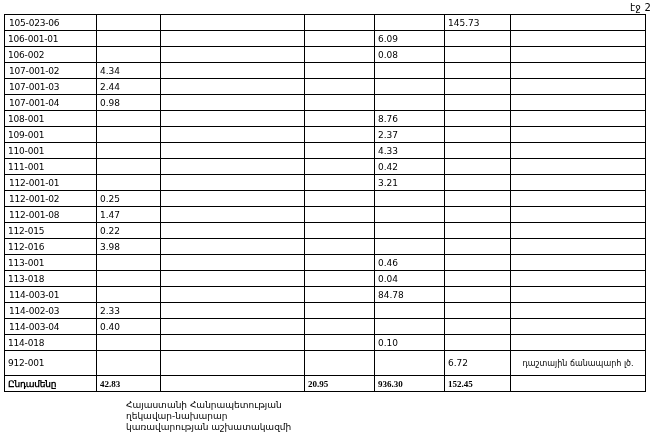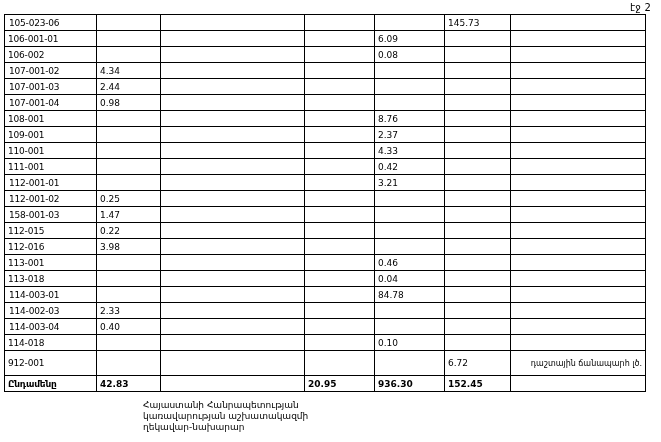--- a/index.html
+++ b/index.html
@@ -221,7 +221,7 @@
           <td class="note"></td>
         </tr>
         <tr>
-          <td class="c-code flush">158-001-03</td>
+          <td class="c-code flush">112-001-08</td>
           <td class="num">1.47</td>
           <td class="num"></td>
           <td class="num"></td>

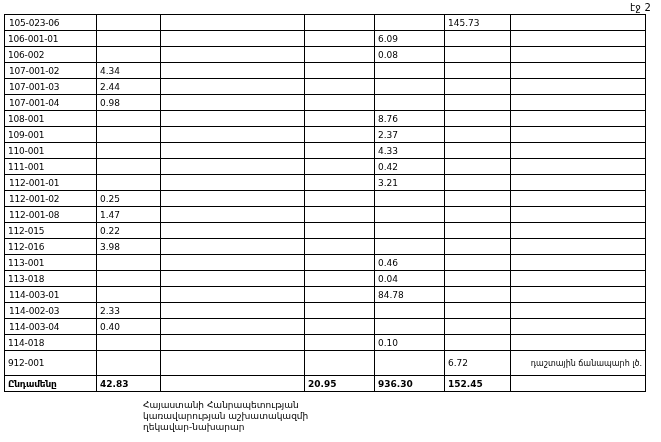--- a/index.html
+++ b/index.html
@@ -60,7 +60,7 @@
     font-family: "DejaVu Sans", sans-serif;
   }
   td.note {
-    text-align: right;
+    text-align: center;
     padding-left: 4px;
     font-size: 8px;
     line-height: 9px;

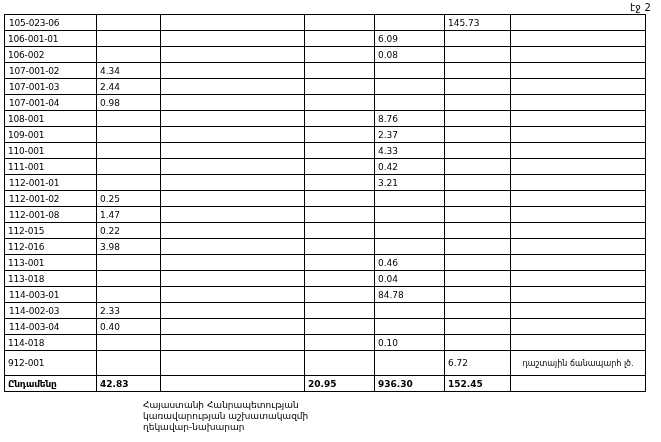--- a/index.html
+++ b/index.html
@@ -69,6 +69,7 @@
   }
   tr.total td {
     font-weight: bold;
+    font-family: Liberation Serif, serif;
   }
   tr.tall td {
     height: 24px;

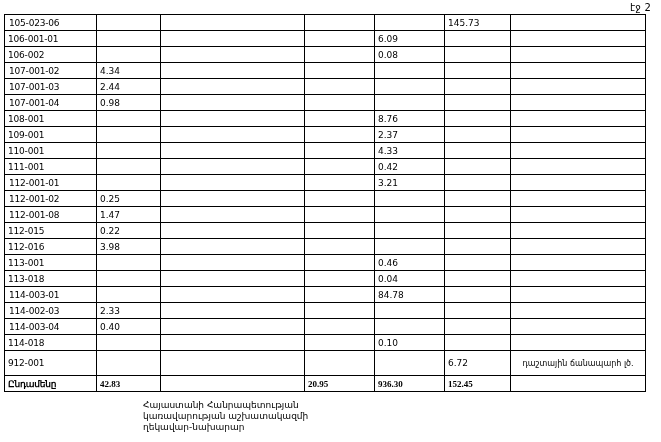--- a/index.html
+++ b/index.html
@@ -84,7 +84,7 @@
   }
   .footer .org {
     position: absolute;
-    left: 143px;
+    left: 126px;
     top: 0;
     line-height: 11px;
   }

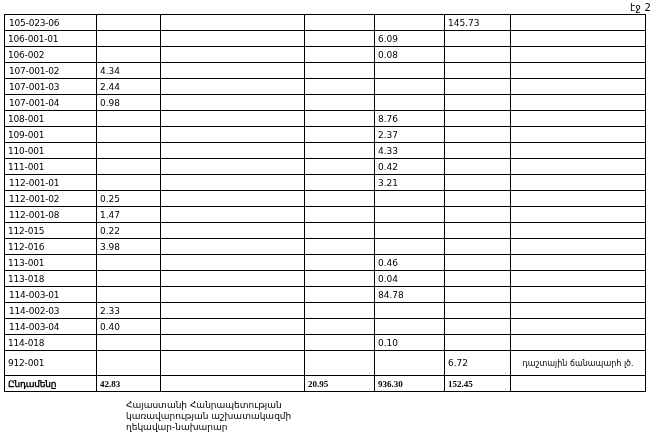--- a/index.html
+++ b/index.html
@@ -327,8 +327,8 @@
   <div class="footer">
     <div class="org">
       <div>Հայաստանի Հանրապետության</div>
+      <div>ղեկավար-նախարար</div>
       <div>կառավարության աշխատակազմի</div>
-      <div>ղեկավար-նախարար</div>
     </div>
     <div class="signer">Մ. Թոփուզյան</div>
   </div>

